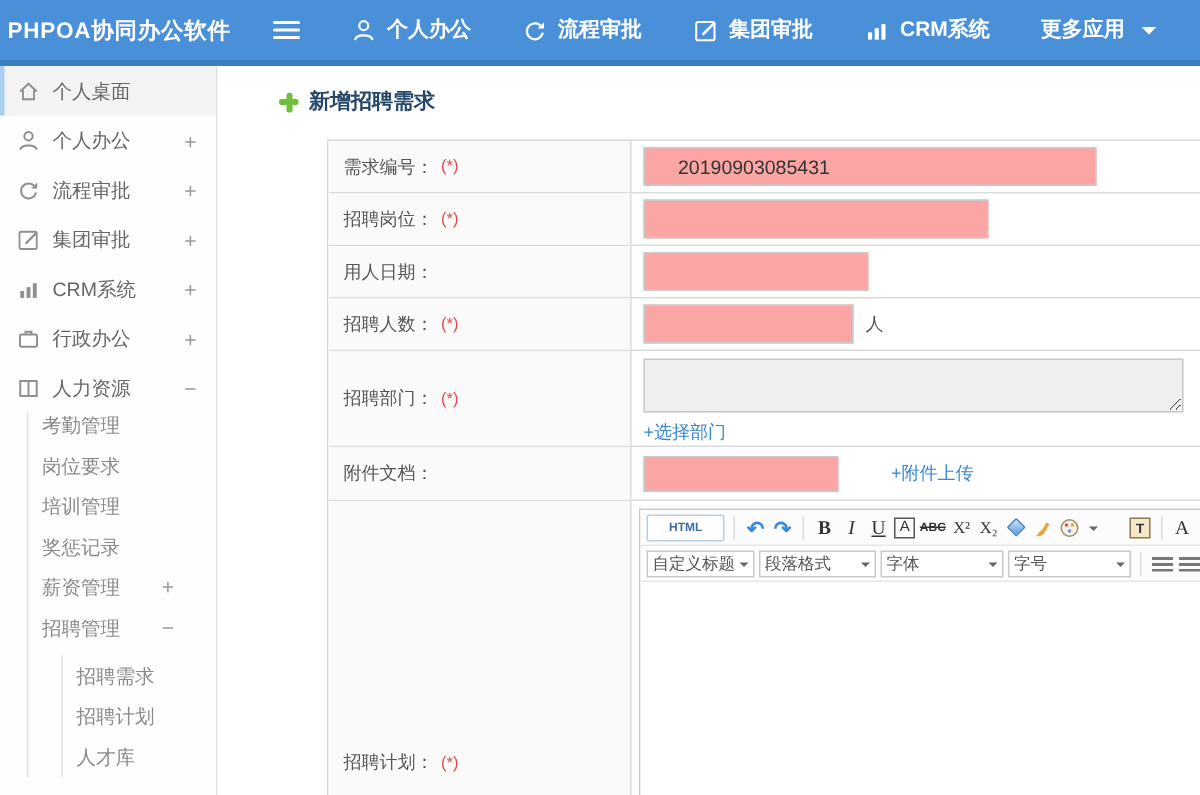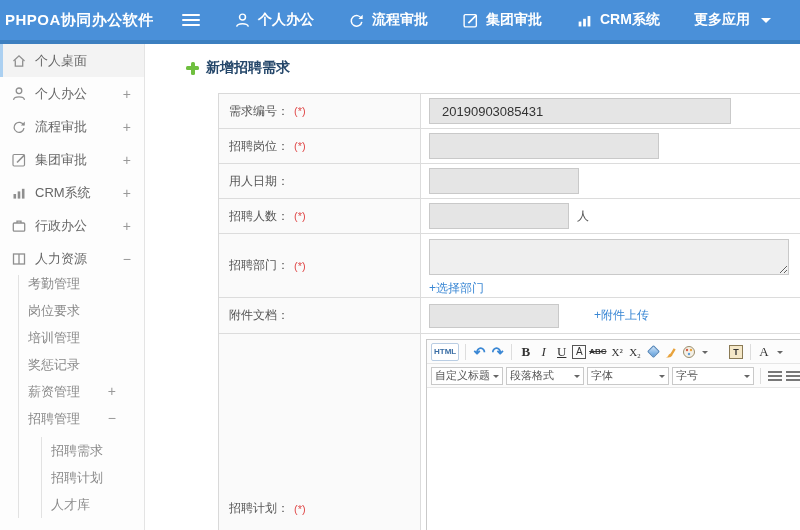--- a/index.html
+++ b/index.html
@@ -47,7 +47,7 @@
   .fvalue { flex:1; display:flex; align-items:center; padding-left:8px; font-size:12px; color:#444; }
   .req { color:#e04b4b; margin-left:5px; font-size:11px; }
   .h35 { height:35px; } .h64 { height:64px; } .h36 { height:36px; } .h350 { height:350px; }
-  .tin { border:1px solid #c9c9c9; height:26px; font-size:13px; color:#333; padding:0 12px; background:#e5e5e5; }
+  .tin { border:1px solid #c9c9c9; height:26px; font-size:13px; color:#333; padding:0 22px; background:#fca5a5; }
   .suffix { margin-left:8px; color:#555; }
   .col { flex-direction:column; align-items:flex-start; padding-top:5px; }
   .dept-area { width:360px; height:42px; background:#efefef; border:1px solid #c9c9c9; resize:both; font-family:inherit; }

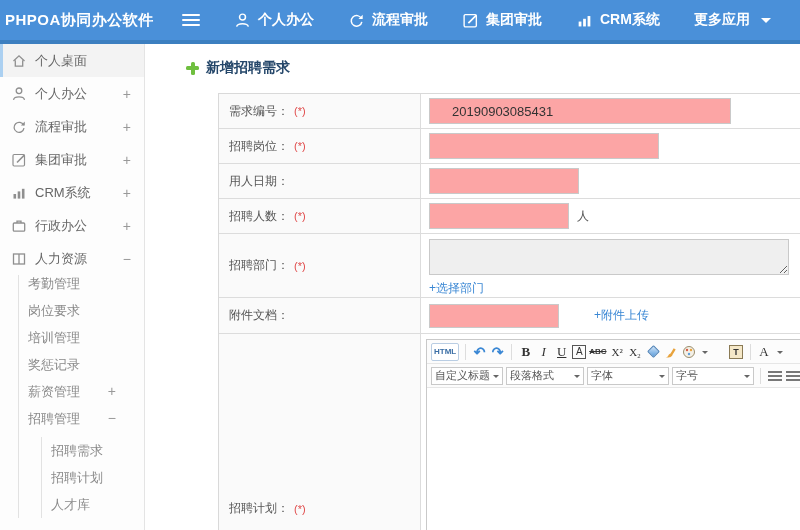--- a/index.html
+++ b/index.html
@@ -62,7 +62,7 @@
   .tbtn { display:inline-flex; align-items:center; justify-content:center; min-width:15px; height:18px;
           font-size:12px; color:#333; cursor:pointer; }
   .html-btn { font-size:8px; font-weight:bold; color:#3a6ea5; border:1px solid #b9cde3; border-radius:2px;
-              padding:1px 2px; background:#fff; }
+              padding:1px 14px; background:#fff; }
   .arrow-blue { color:#3a87d4; font-size:14px; font-weight:bold; }
   .b-bold { font-weight:bold; font-family:"Liberation Serif",serif; font-size:13px; }
   .b-italic { font-style:italic; font-family:"Liberation Serif",serif; font-size:13px; }

